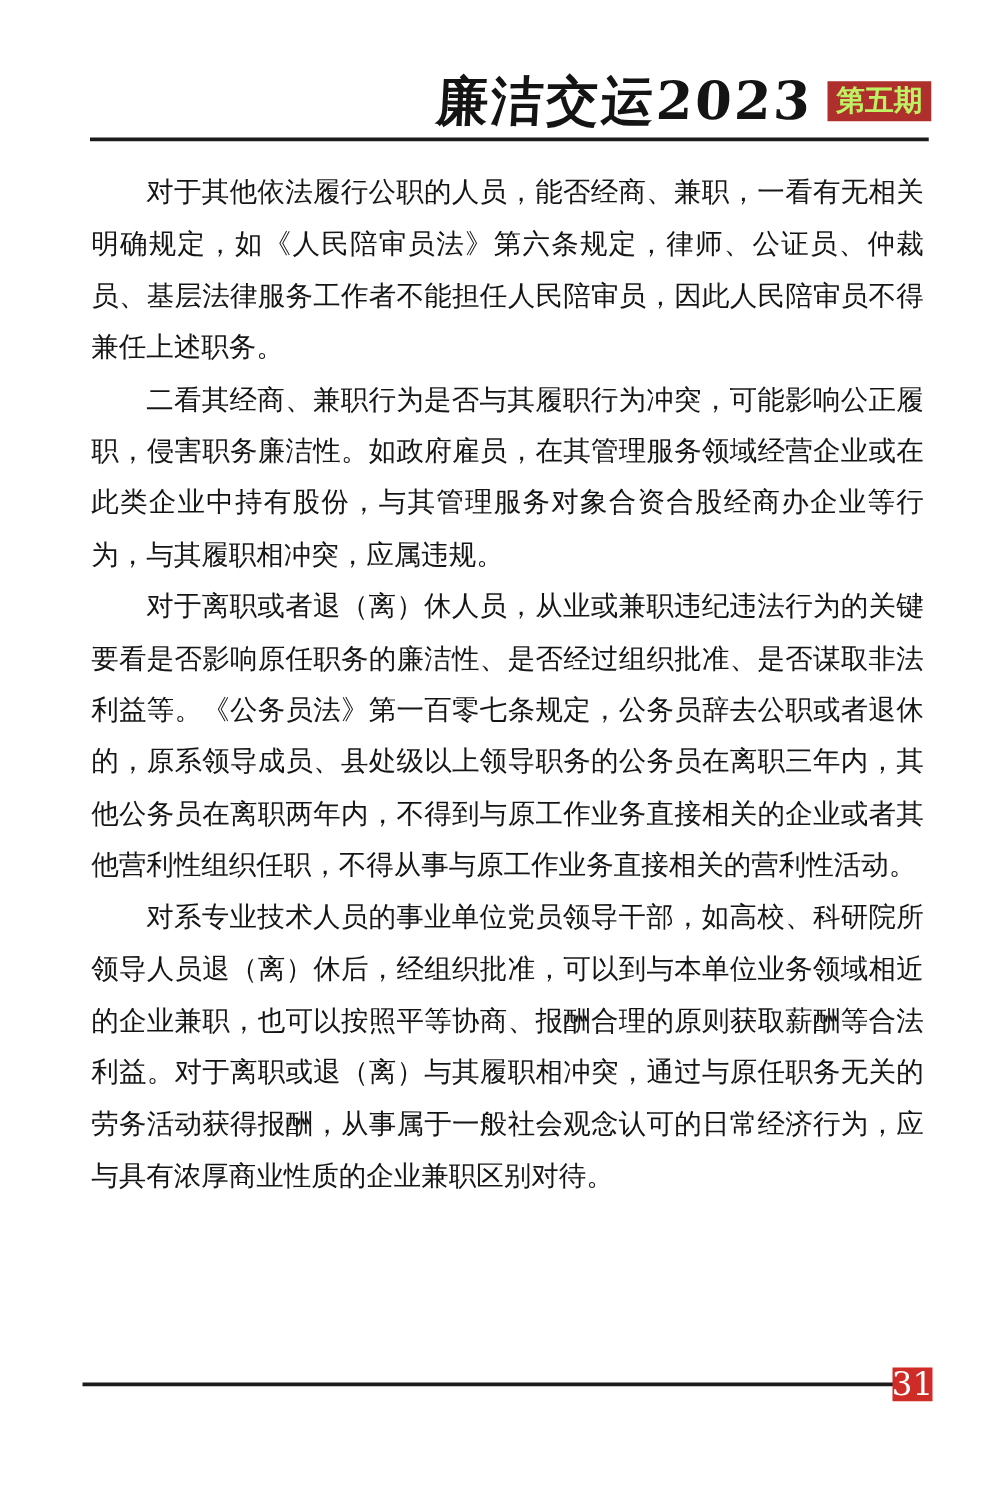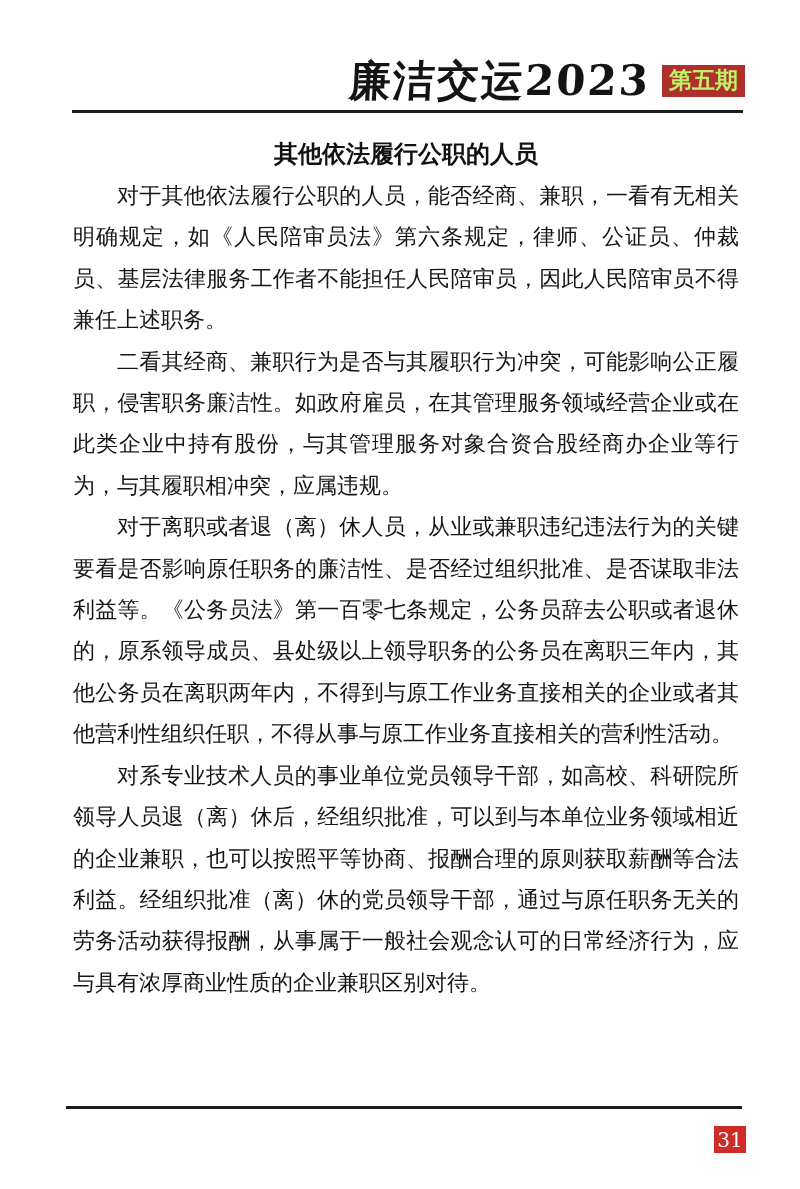--- a/index.html
+++ b/index.html
@@ -108,7 +108,6 @@
 
   <div class="content">
 
-    <h2 class="section-heading">其他依法履行公职的人员</h2>
     <p>对于其他依法履行公职的人员，能否经商、兼职，一看有无相关明确规定，如《人民陪审员法》第六条规定，律师、公证员、仲裁员、基层法律服务工作者不能担任人民陪审员，因此人民陪审员不得兼任上述职务。</p>
     <p>二看其经商、兼职行为是否与其履职行为冲突，可能影响公正履职，侵害职务廉洁性。如政府雇员，在其管理服务领域经营企业或在此类企业中持有股份，与其管理服务对象合资合股经商办企业等行为，与其履职相冲突，应属违规。</p>
 

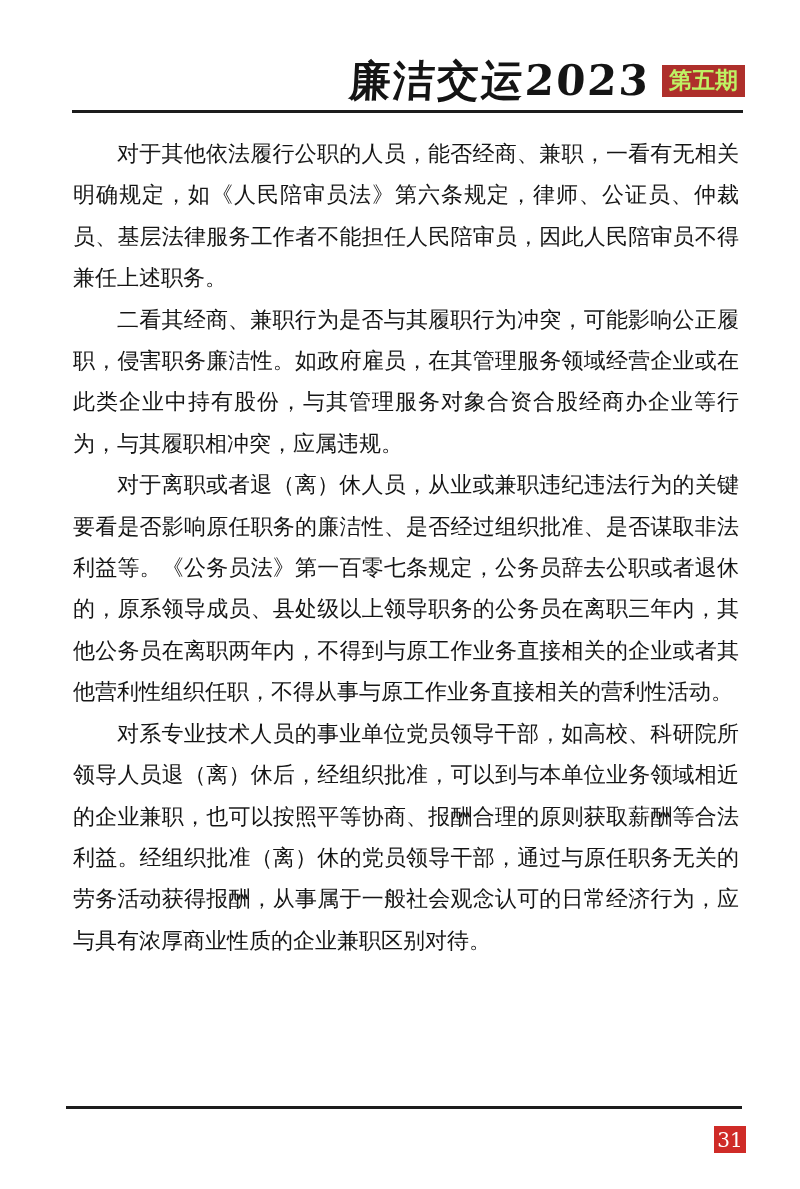--- a/index.html
+++ b/index.html
@@ -112,7 +112,7 @@
     <p>二看其经商、兼职行为是否与其履职行为冲突，可能影响公正履职，侵害职务廉洁性。如政府雇员，在其管理服务领域经营企业或在此类企业中持有股份，与其管理服务对象合资合股经商办企业等行为，与其履职相冲突，应属违规。</p>
 
     <p>对于离职或者退（离）休人员，从业或兼职违纪违法行为的关键要看是否影响原任职务的廉洁性、是否经过组织批准、是否谋取非法利益等。《公务员法》第一百零七条规定，公务员辞去公职或者退休的，原系领导成员、县处级以上领导职务的公务员在离职三年内，其他公务员在离职两年内，不得到与原工作业务直接相关的企业或者其他营利性组织任职，不得从事与原工作业务直接相关的营利性活动。</p>
-    <p>对系专业技术人员的事业单位党员领导干部，如高校、科研院所领导人员退（离）休后，经组织批准，可以到与本单位业务领域相近的企业兼职，也可以按照平等协商、报酬合理的原则获取薪酬等合法利益。经组织批准（离）休的党员领导干部，通过与原任职务无关的劳务活动获得报酬，从事属于一般社会观念认可的日常经济行为，应与具有浓厚商业性质的企业兼职区别对待。</p>
+    <p>对系专业技术人员的事业单位党员领导干部，如高校、科研院所领导人员退（离）休后，经组织批准，可以到与本单位业务领域相近的企业兼职，也可以按照平等协商、报酬合理的原则获取薪酬等合法利益。对于离职或退（离）与其履职相冲突，通过与原任职务无关的劳务活动获得报酬，从事属于一般社会观念认可的日常经济行为，应与具有浓厚商业性质的企业兼职区别对待。</p>
 
 
   </div>

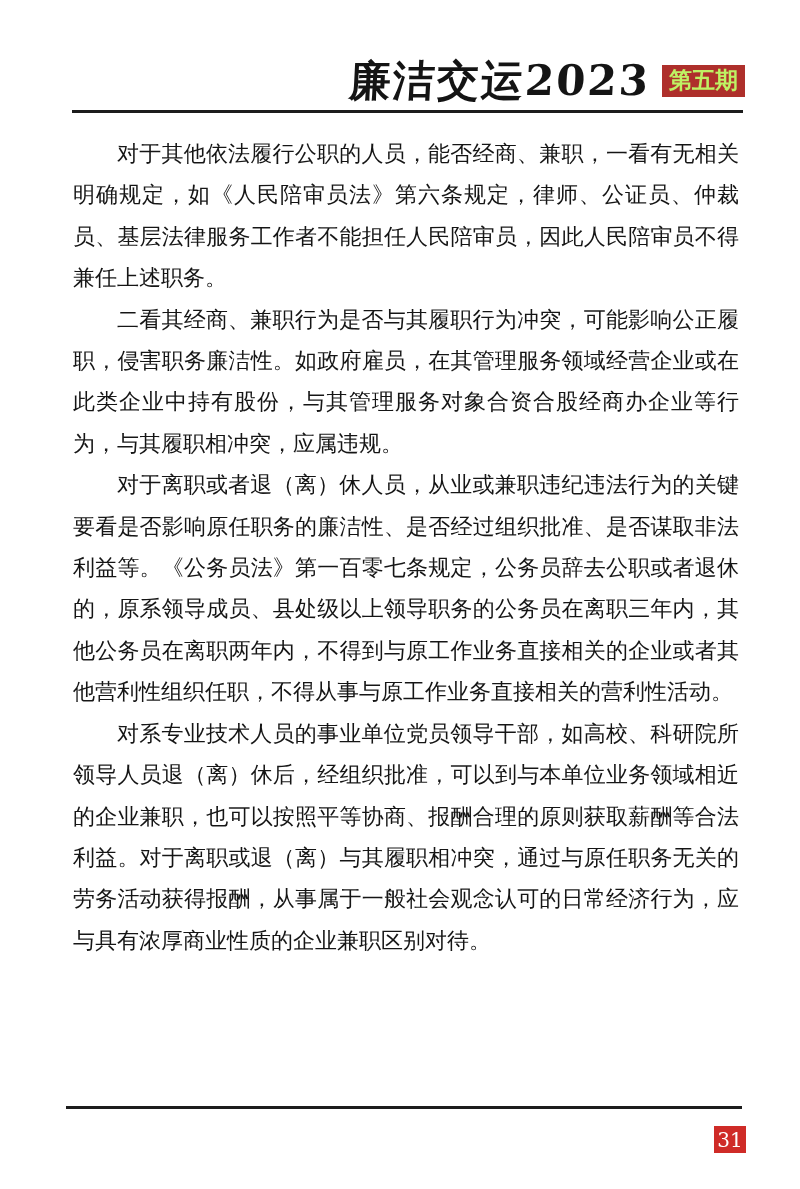--- a/index.html
+++ b/index.html
@@ -82,7 +82,7 @@
   .pagenum {
     position: absolute;
     left: 714px;
-    top: 1126px;
+    top: 1094px;
     width: 32px;
     height: 27px;
     display: flex;
@@ -90,7 +90,7 @@
     justify-content: center;
     color: #ffffff;
     font-family: "DejaVu Serif", serif;
-    font-size: 20px;
+    font-size: 26px;
     font-weight: 400;
   }
 </style>

